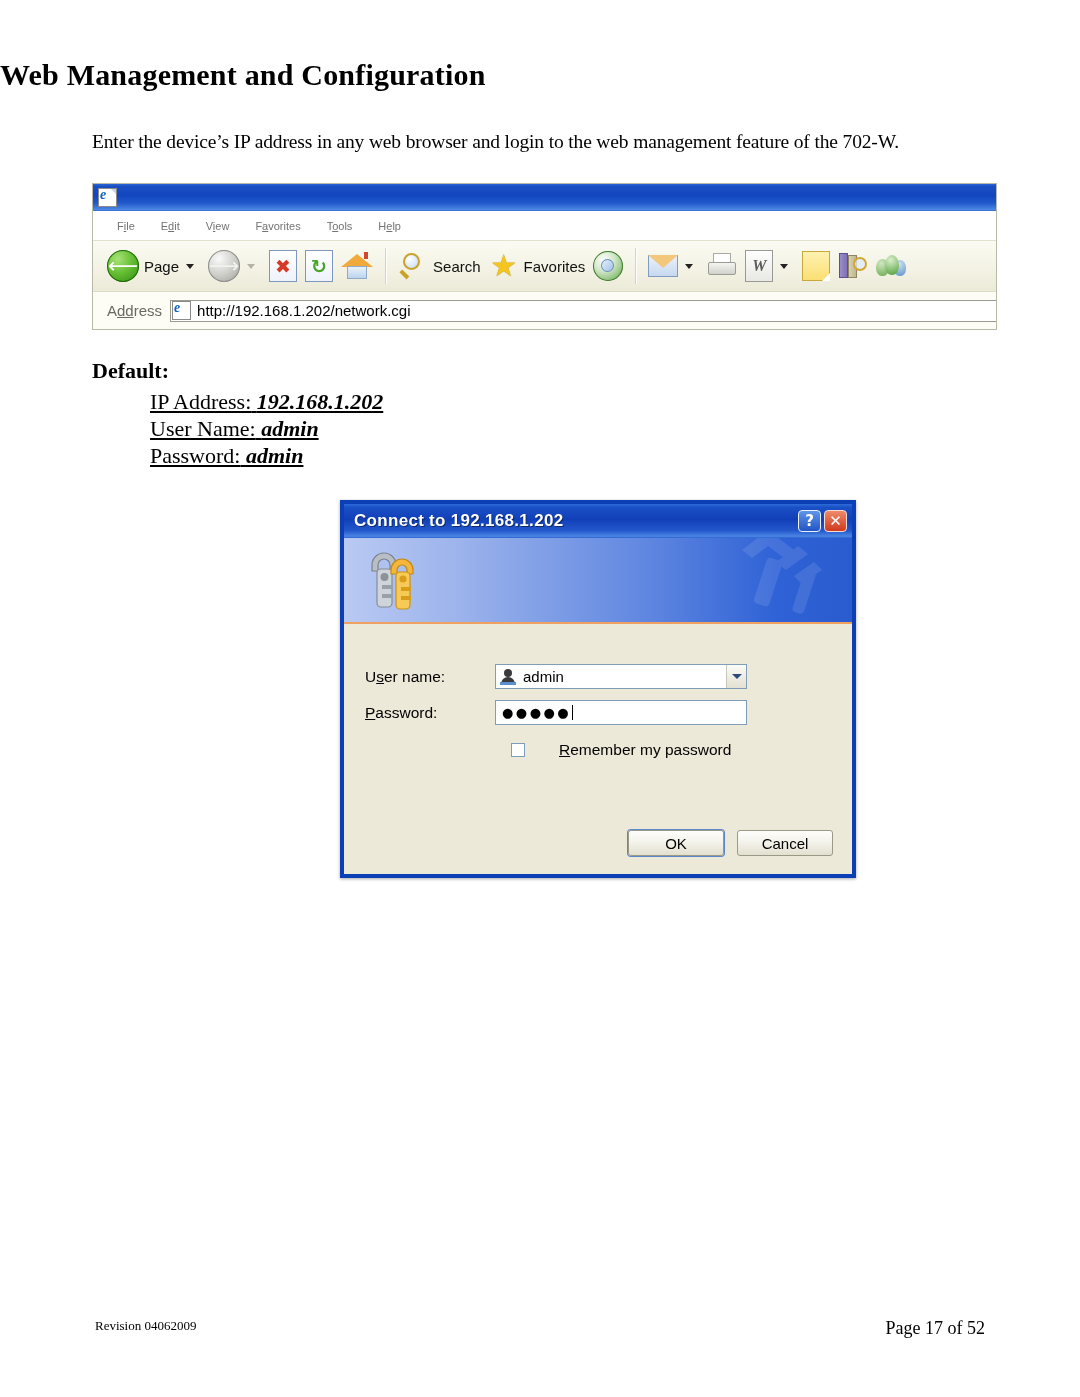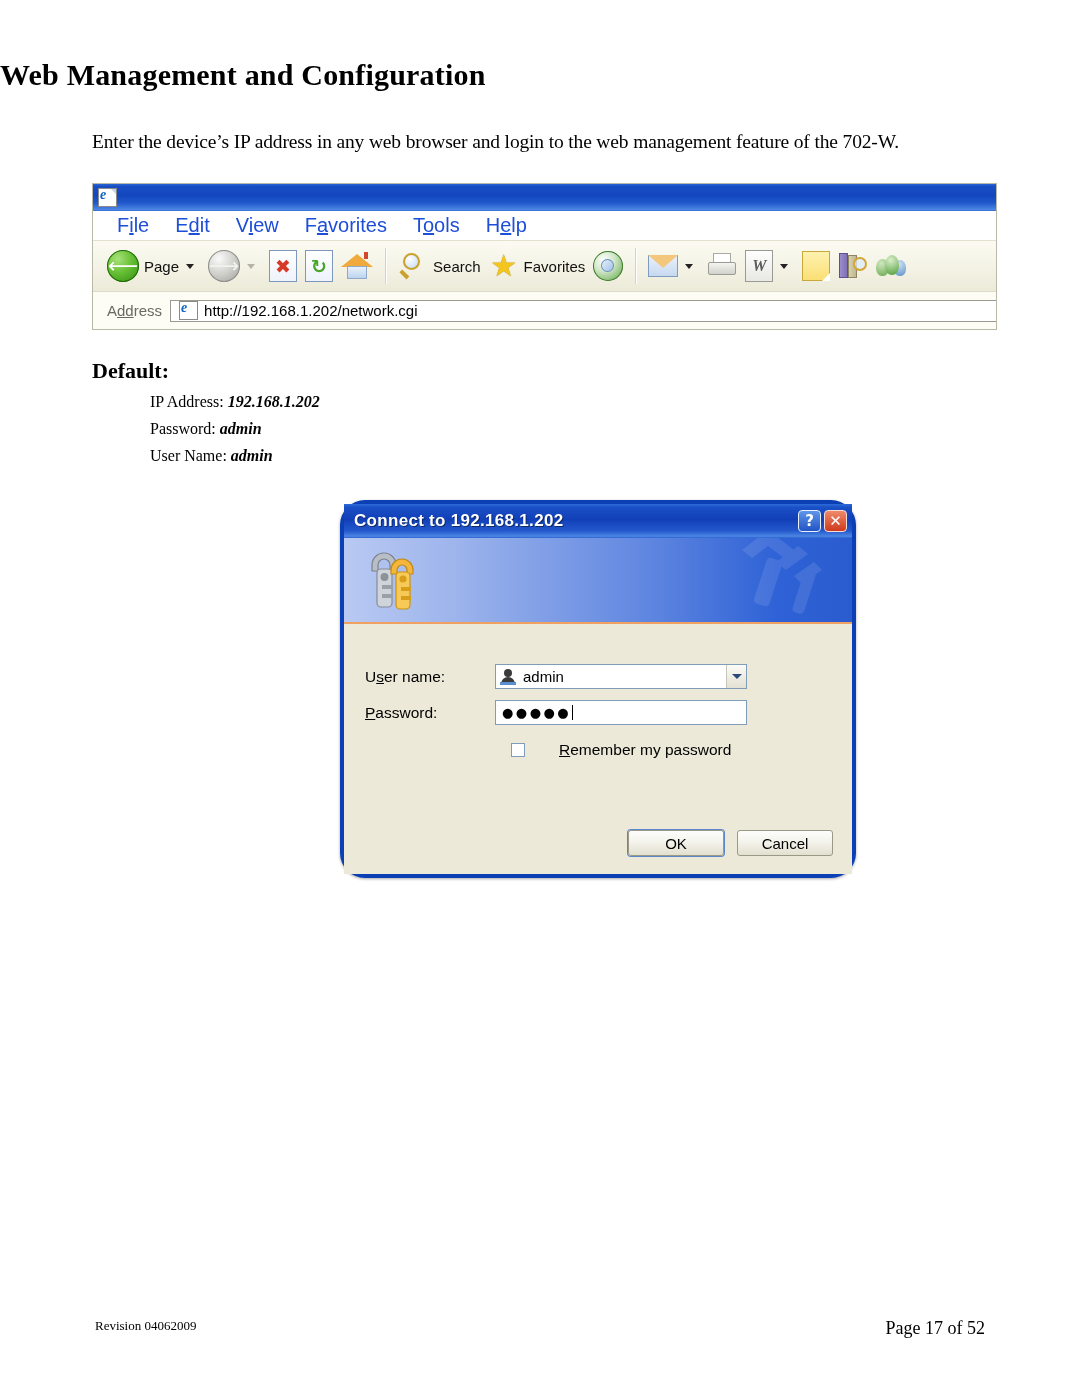--- a/index.html
+++ b/index.html
@@ -131,8 +131,8 @@
     box-sizing: border-box;
   }
   .menu-item {
-    font-size: 20px;
-    color: #1d4ed8;
+    font-size: 11px;
+    color: #737373;
     margin-right: 26px;
     white-space: nowrap;
   }

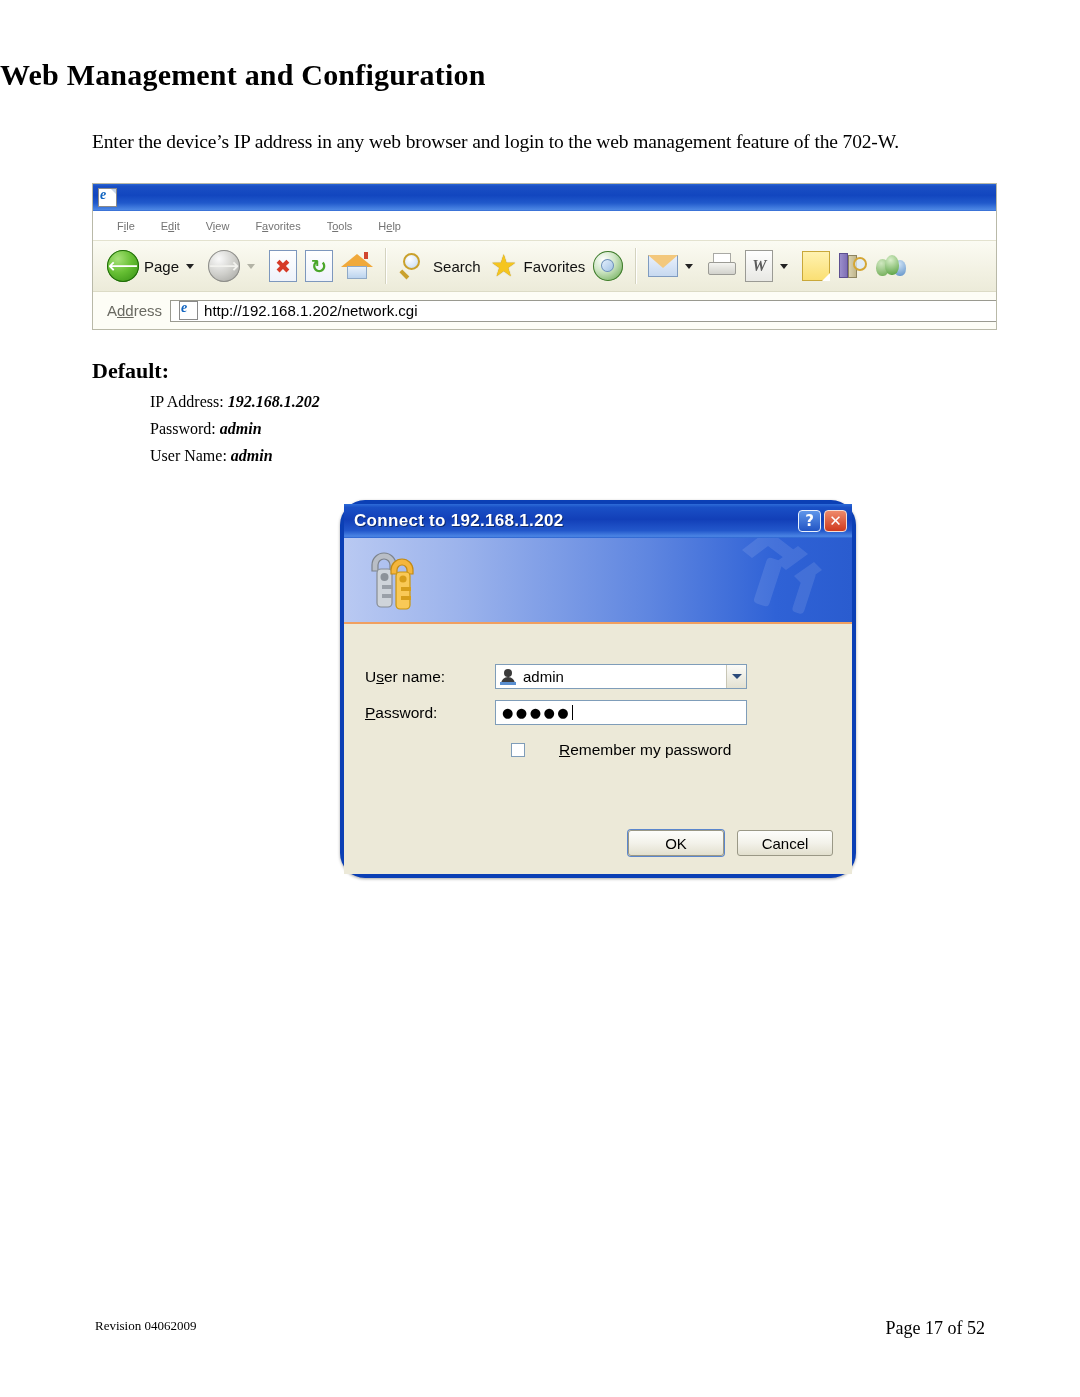--- a/index.html
+++ b/index.html
@@ -396,7 +396,7 @@
     border-right: none;
     display: flex;
     align-items: center;
-    padding-left: 8px;
+    padding-left: 1px;
     box-sizing: border-box;
   }
   .addr-ie-icon {

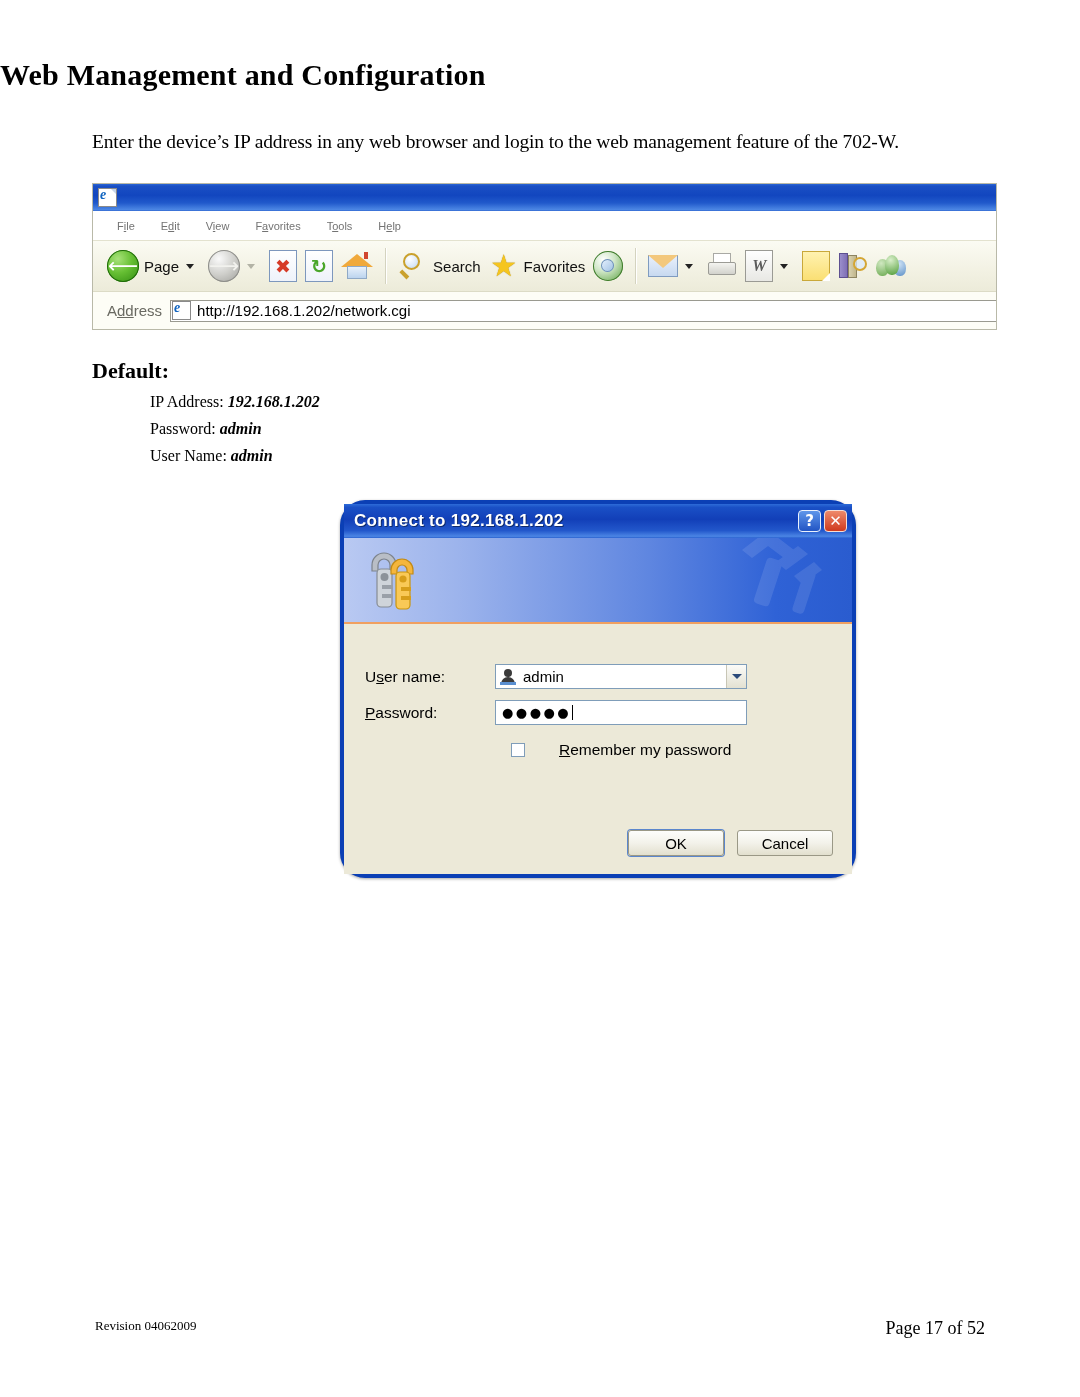--- a/index.html
+++ b/index.html
@@ -47,8 +47,9 @@
     position: absolute;
     left: 150px;
     top: 388px;
-    font-size: 16px;
+    font-size: 22px;
     line-height: 27px;
+    text-decoration: underline;
   }
   .default-list .row { white-space: nowrap; }
   .default-list .val {

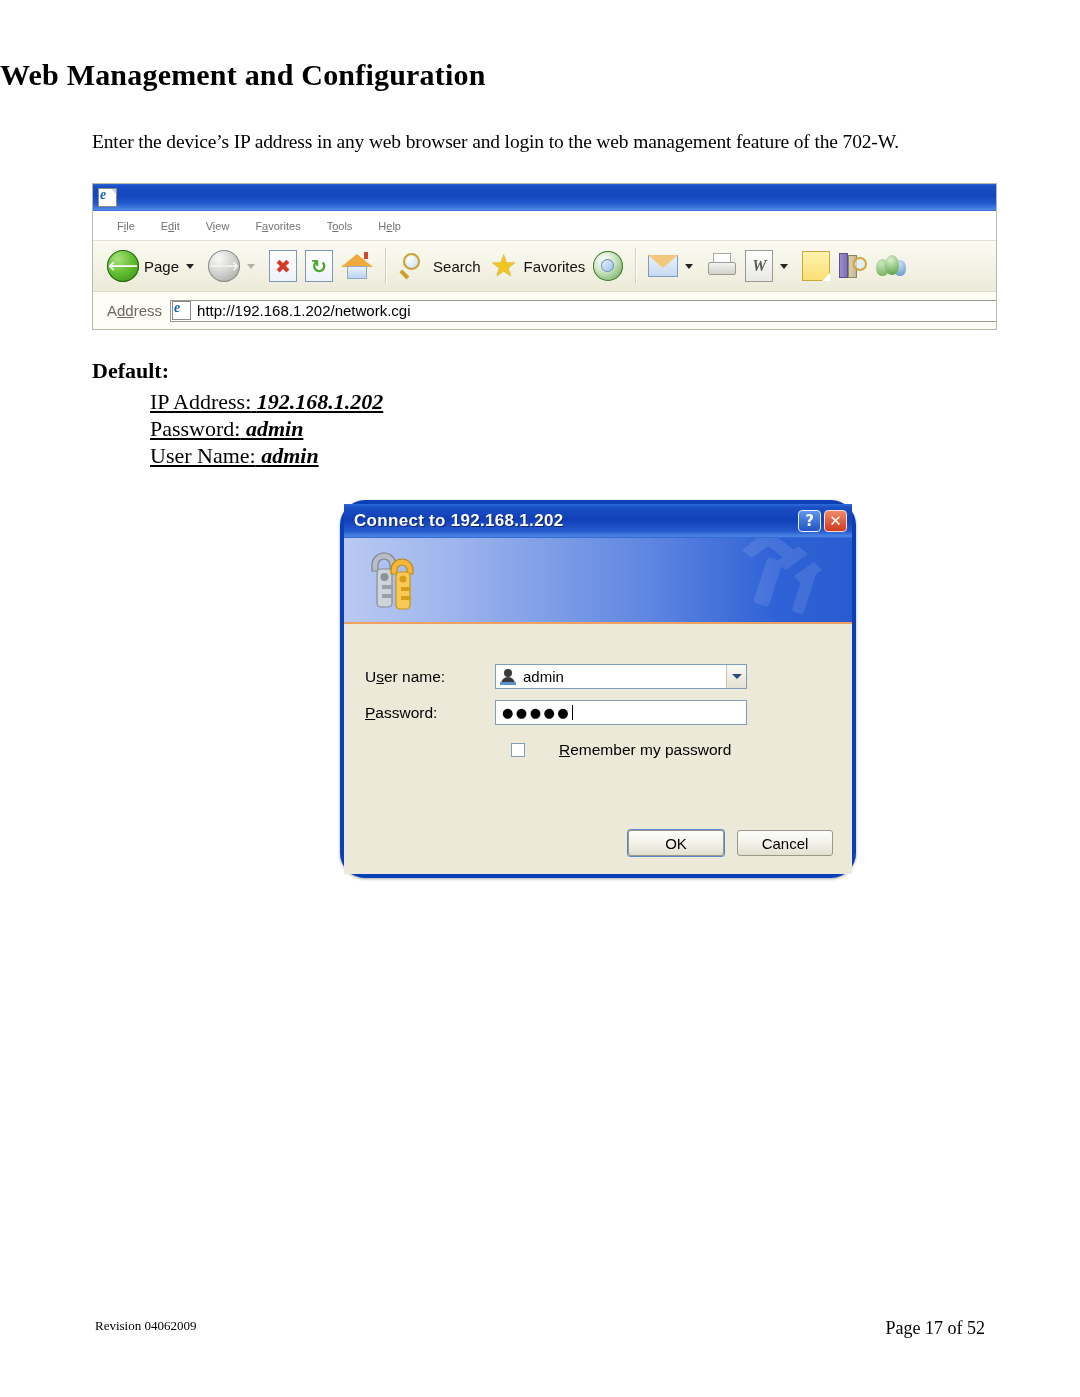--- a/index.html
+++ b/index.html
@@ -779,11 +779,11 @@
     <span class="val">192.168.1.202</span>
   </div>
   <div class="row">
+    <span>User Name:</span>
+    <span class="val">admin</span>
+  </div>
+  <div class="row">
     <span>Password:</span>
-    <span class="val">admin</span>
-  </div>
-  <div class="row">
-    <span>User Name:</span>
     <span class="val">admin</span>
   </div>
 </div>

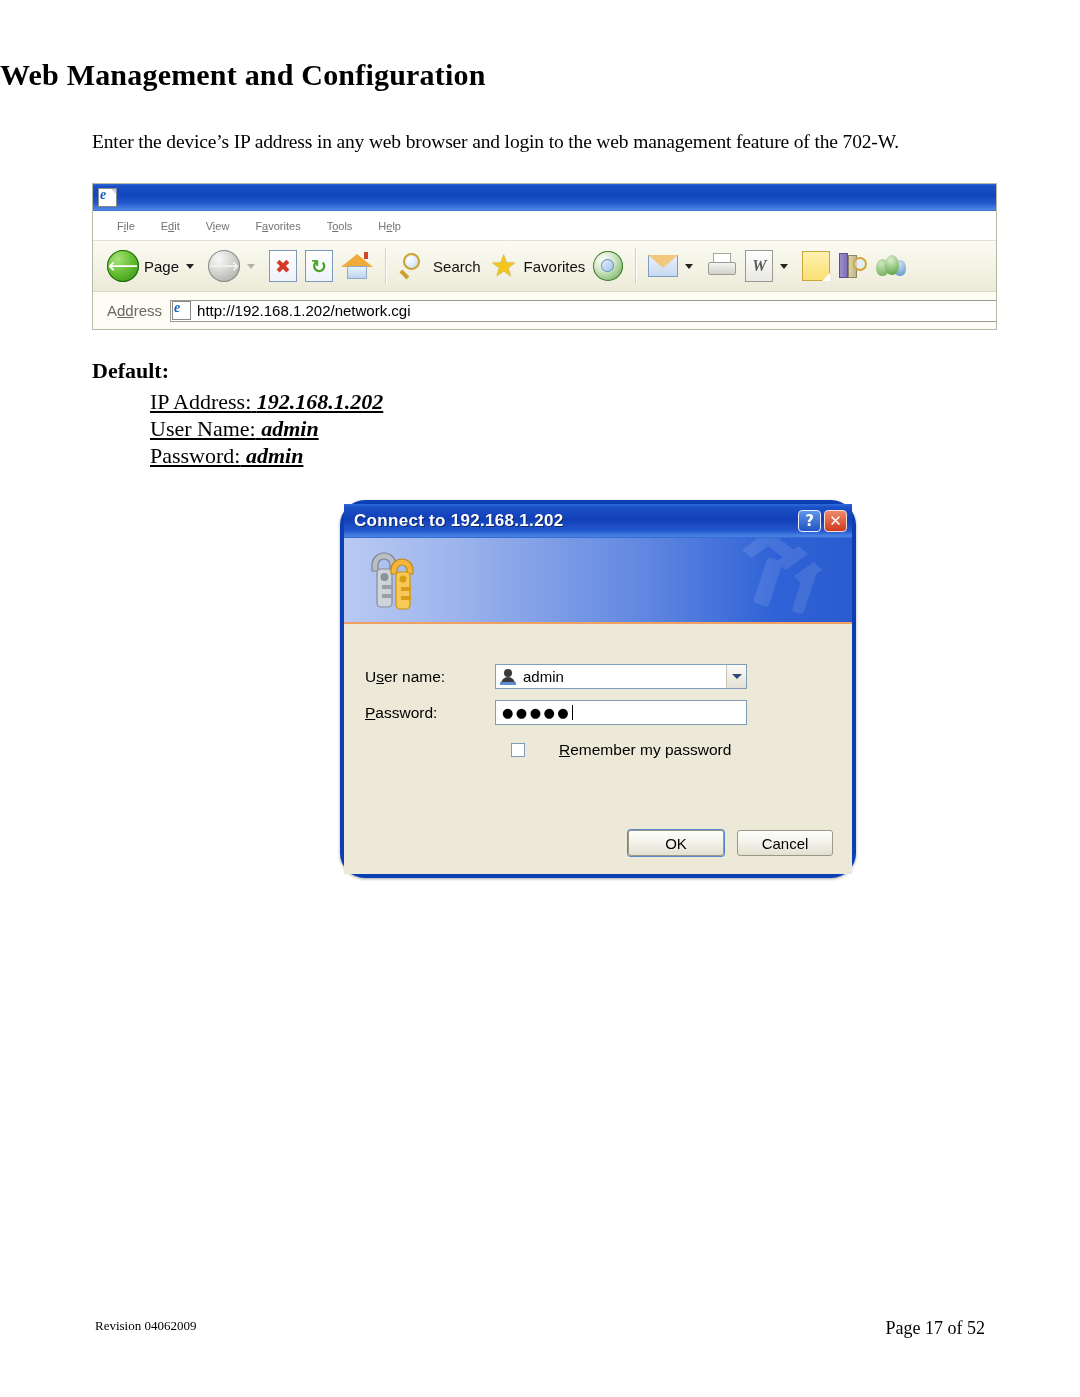--- a/index.html
+++ b/index.html
@@ -436,7 +436,6 @@
     box-sizing: border-box;
     font-family: "Liberation Sans", sans-serif;
     box-shadow: 0 1px 3px rgba(0,0,0,.35);
-    border-radius: 25px;
   }
   .dlg-titlebar {
     height: 34px;

